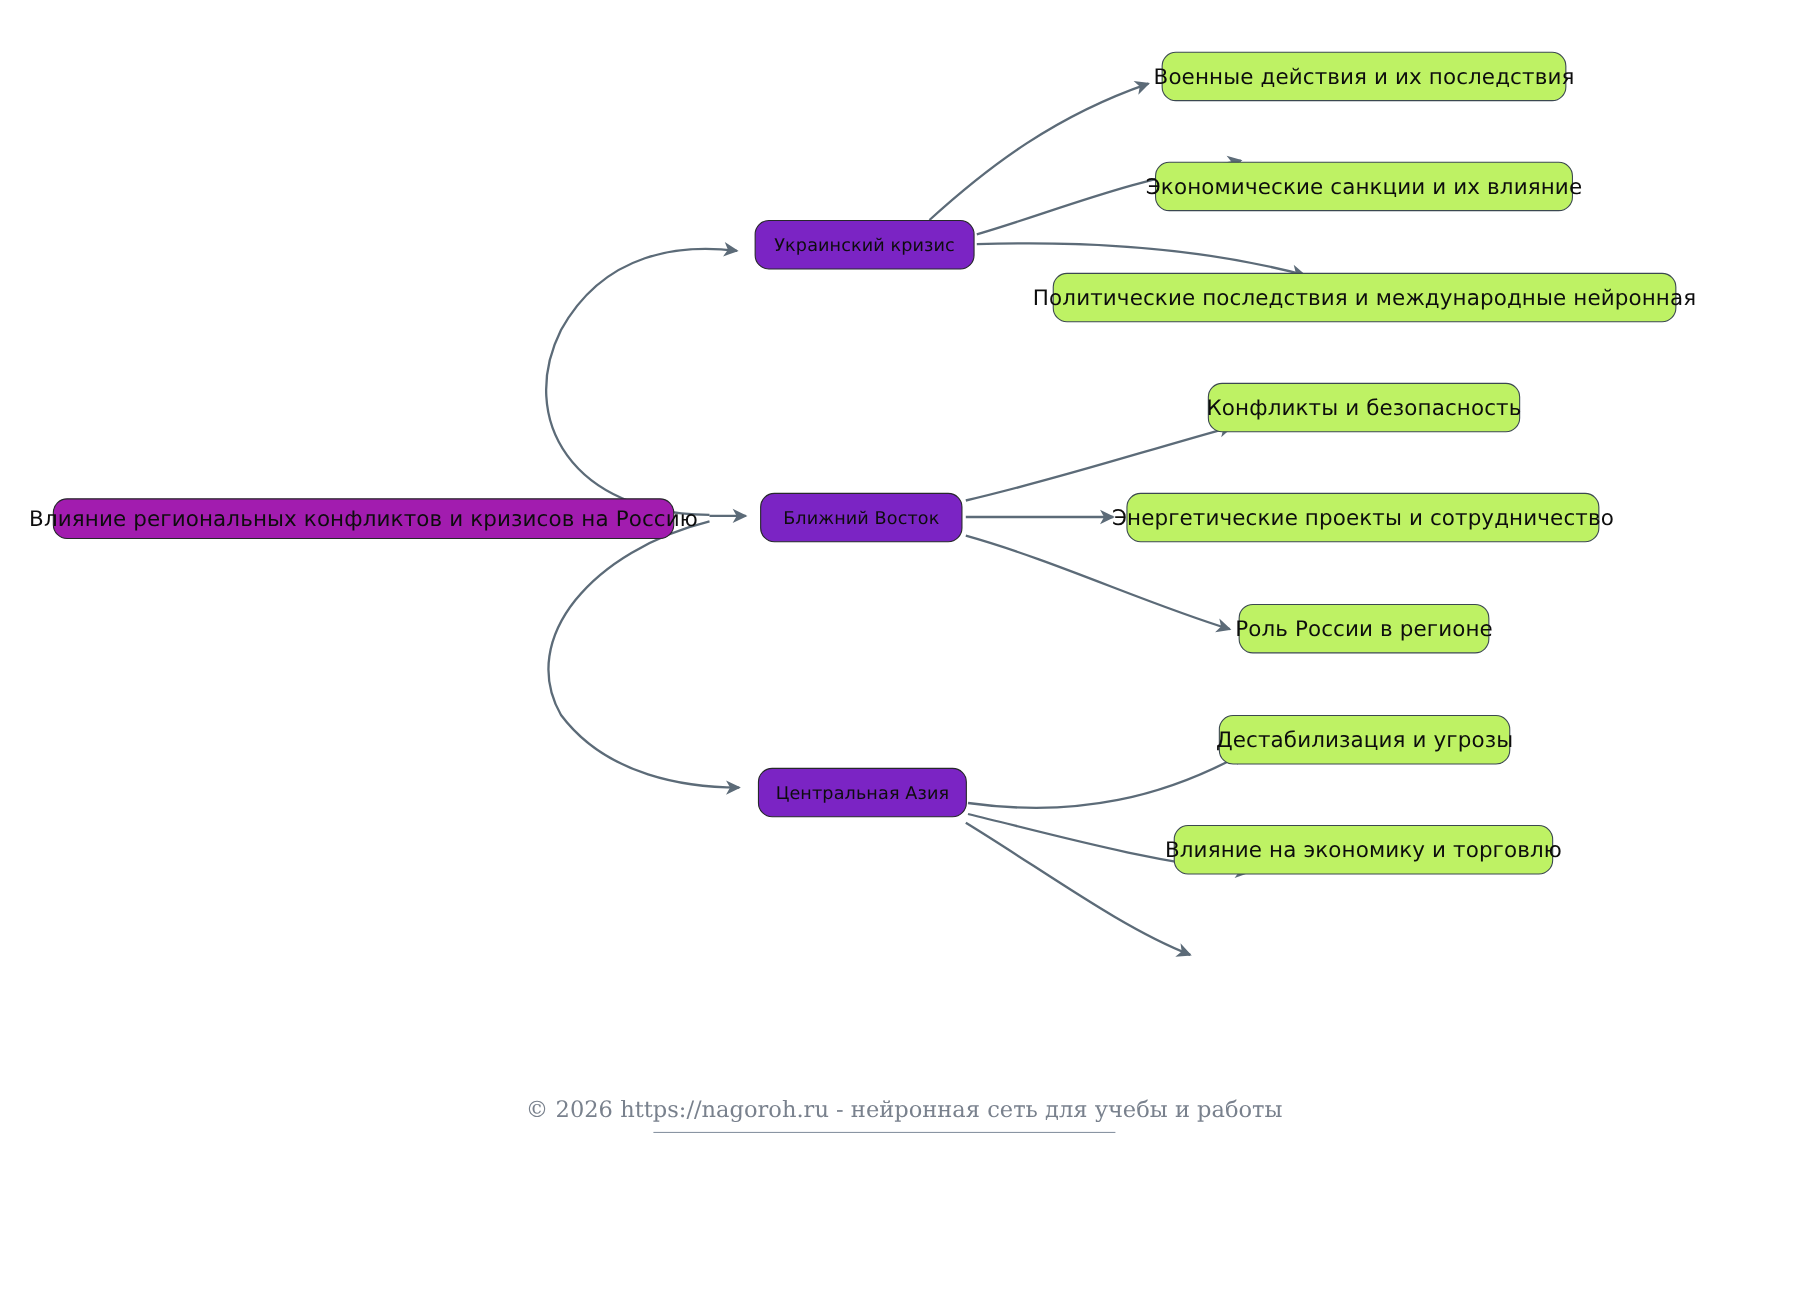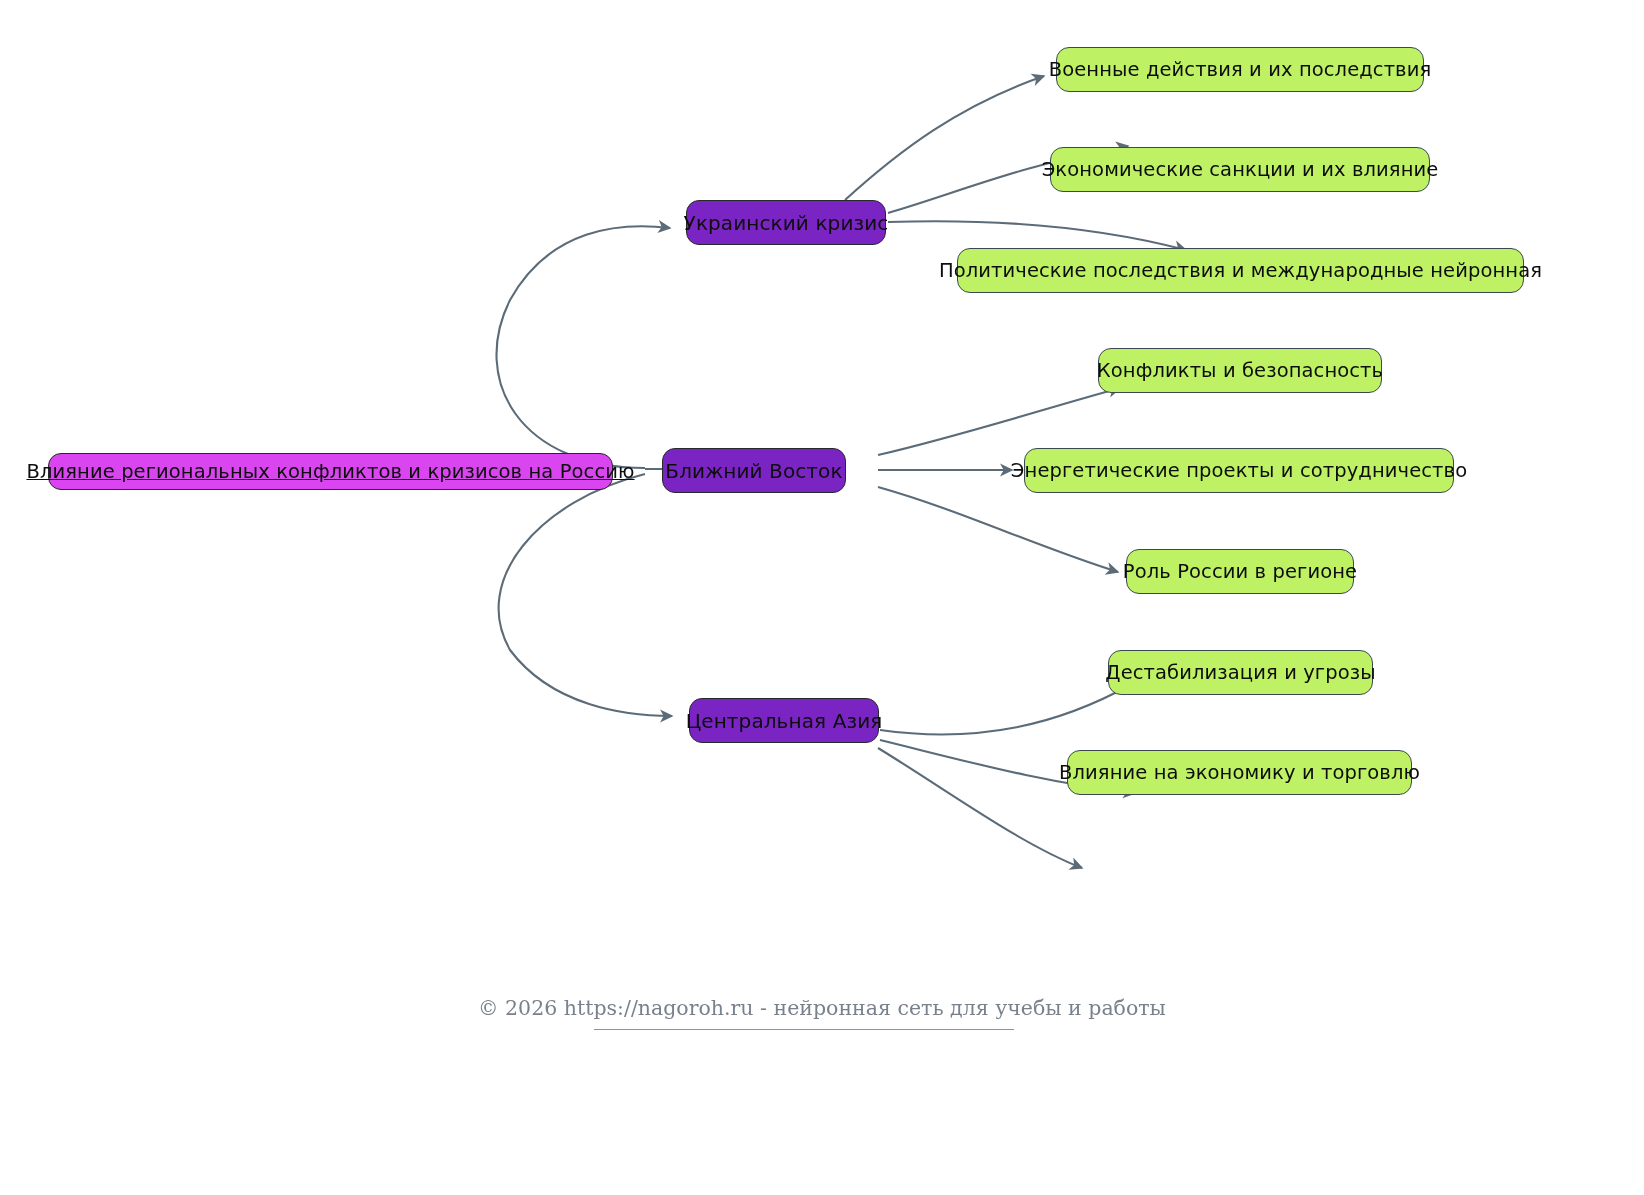--- a/index.html
+++ b/index.html
@@ -45,7 +45,7 @@
   }
   .node-branch {
     background: #7b24c4;
-    font-size: 20px;
+    font-size: 16px;
   }
   .node-leaf {
     background: #bef264;

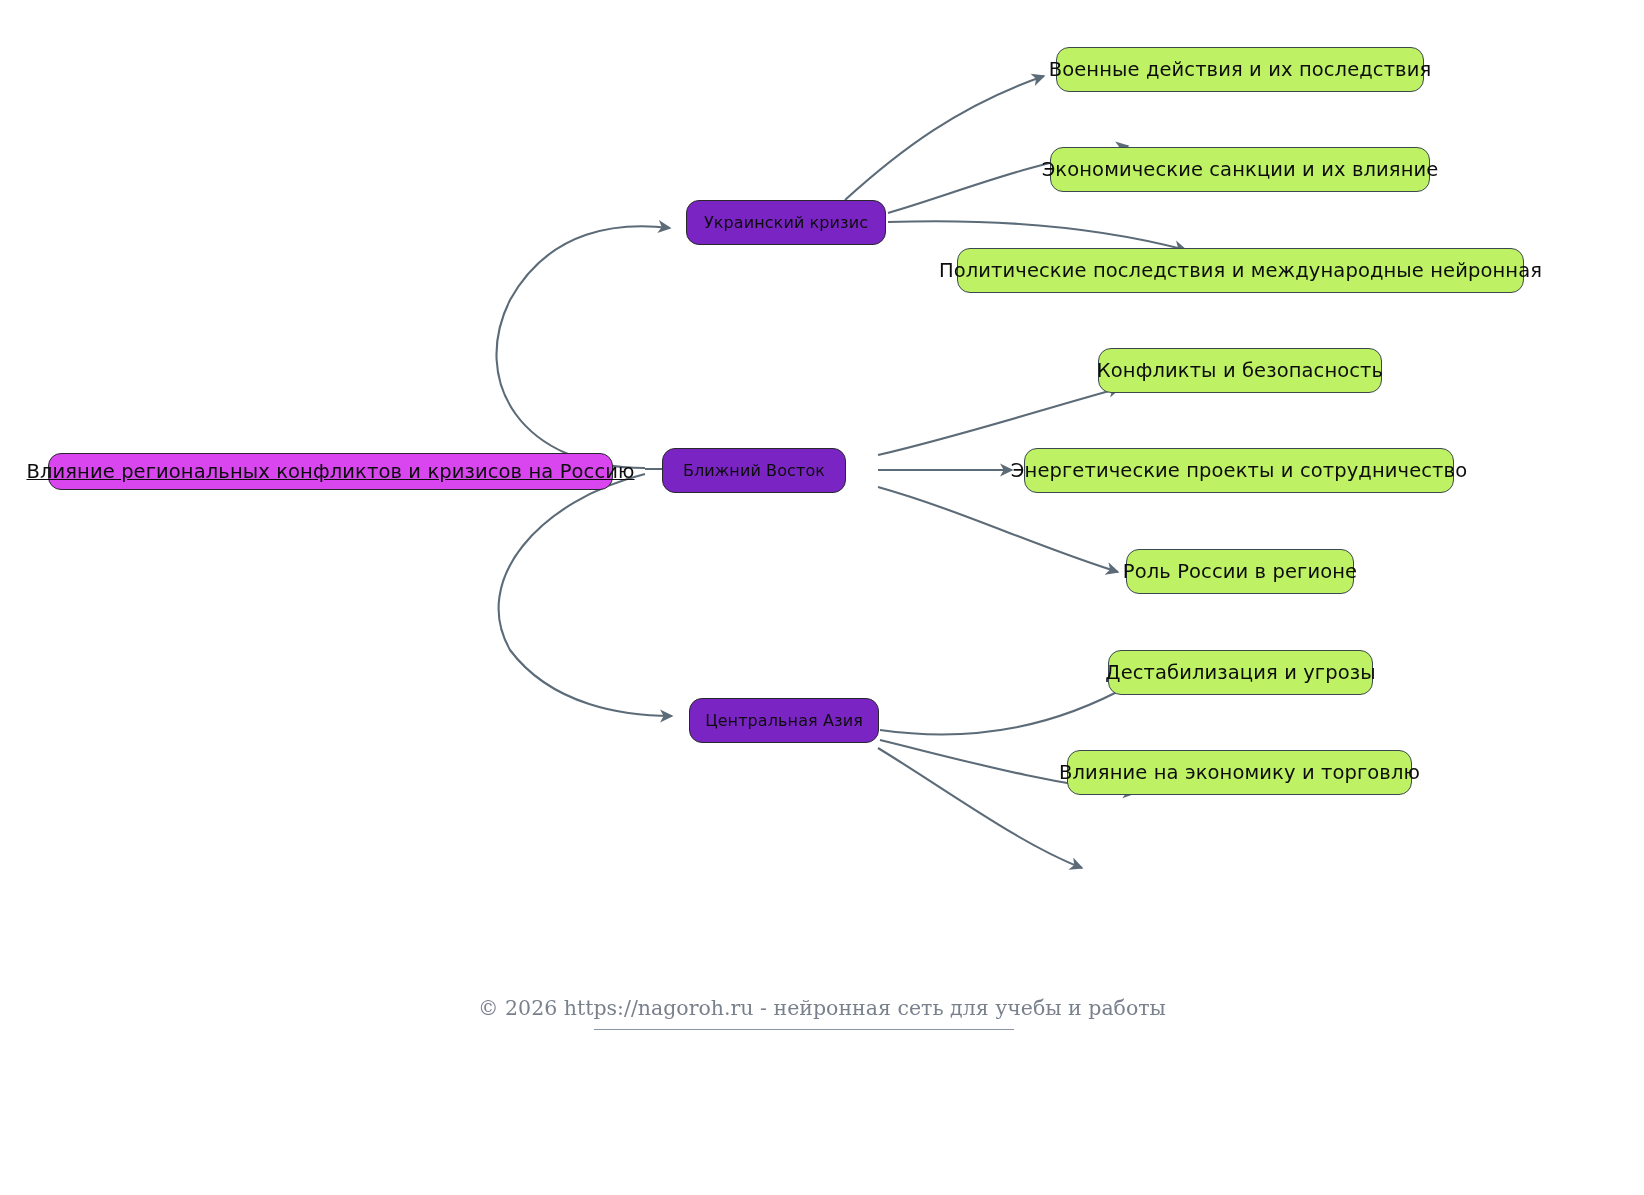--- a/index.html
+++ b/index.html
@@ -39,9 +39,8 @@
     z-index: 3;
   }
   .node-root {
-    background: #d946ef;
+    background: #a21caf;
     font-size: 19.5px;
-    text-decoration: underline;
   }
   .node-branch {
     background: #7b24c4;

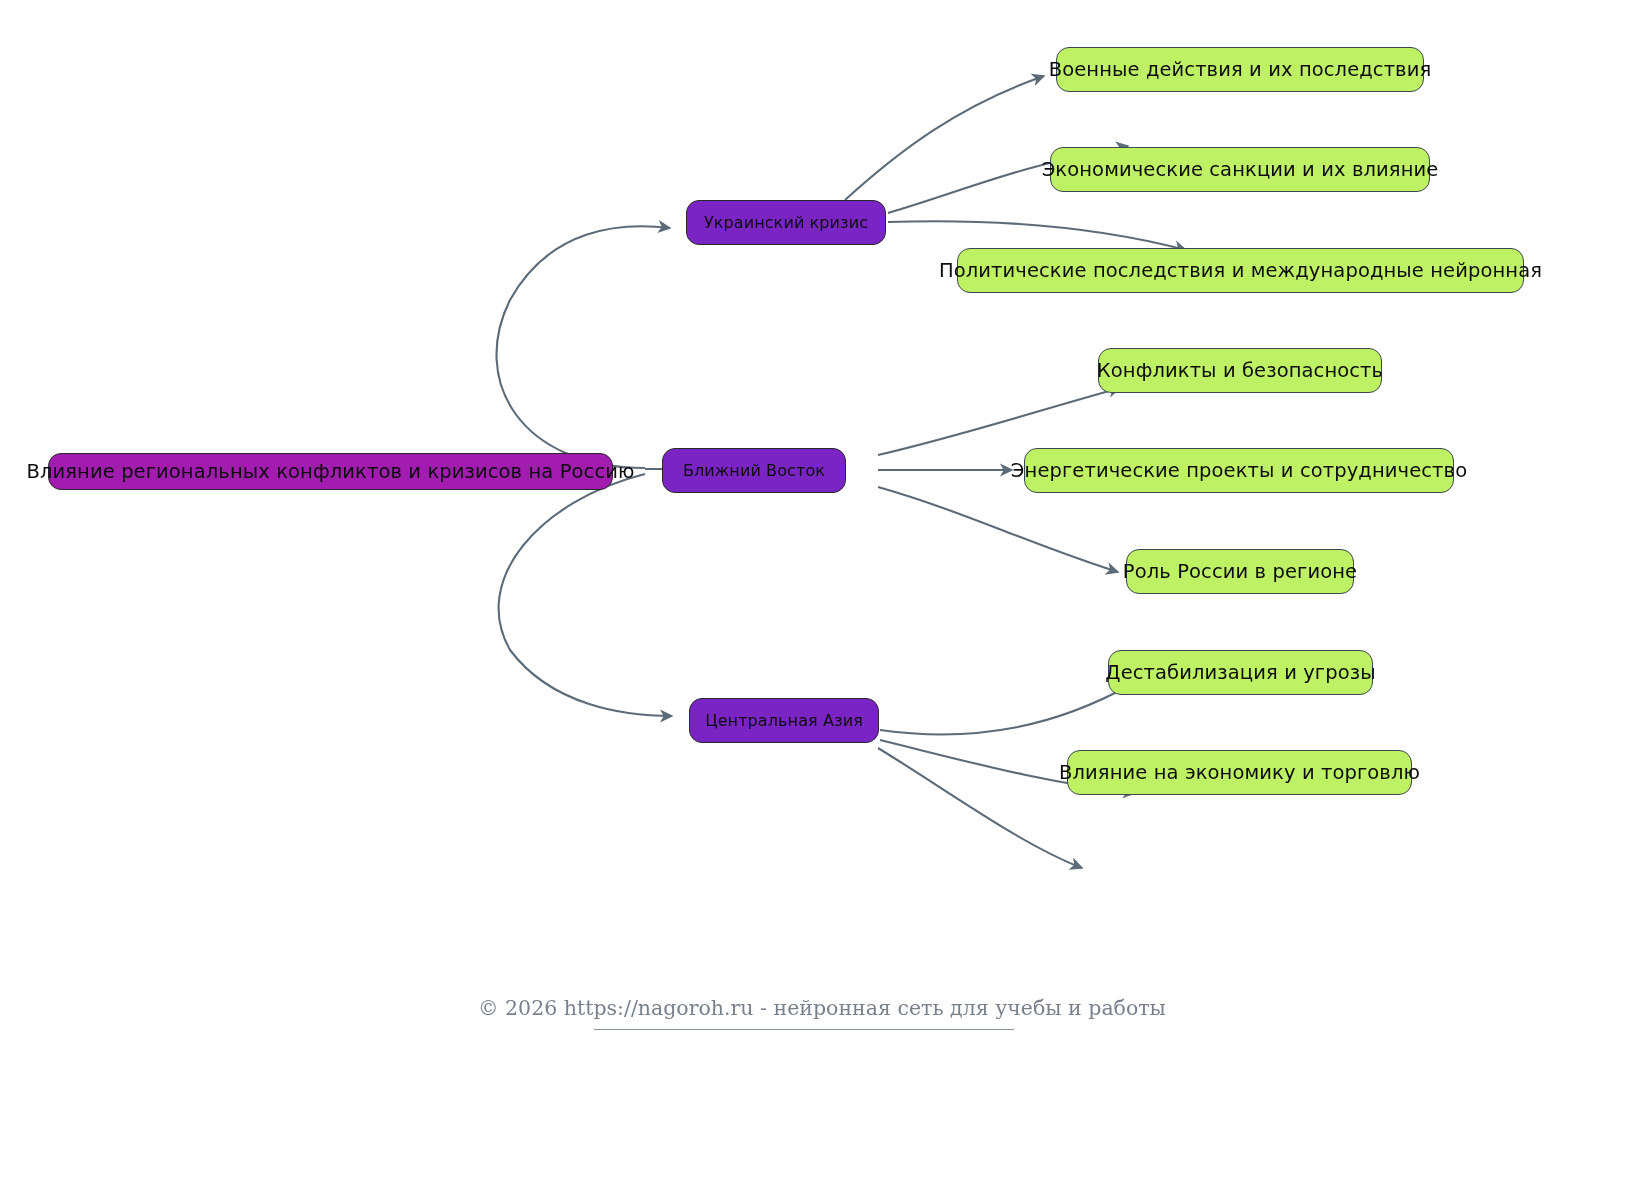--- a/index.html
+++ b/index.html
@@ -122,7 +122,7 @@
 
   <div class="node node-leaf" style="left:957px; top:248px; width:567px; height:45px;">Политические последствия и международные нейронная</div>
 
-  <div class="node node-branch" style="left:662px; top:448px; width:184px; height:45px;">Ближний Восток</div>
+  <div class="node node-branch" style="left:691px; top:448px; width:184px; height:45px;">Ближний Восток</div>
 
   <div class="node node-leaf" style="left:1098px; top:348px; width:284px; height:45px;">Конфликты и безопасность</div>
 

